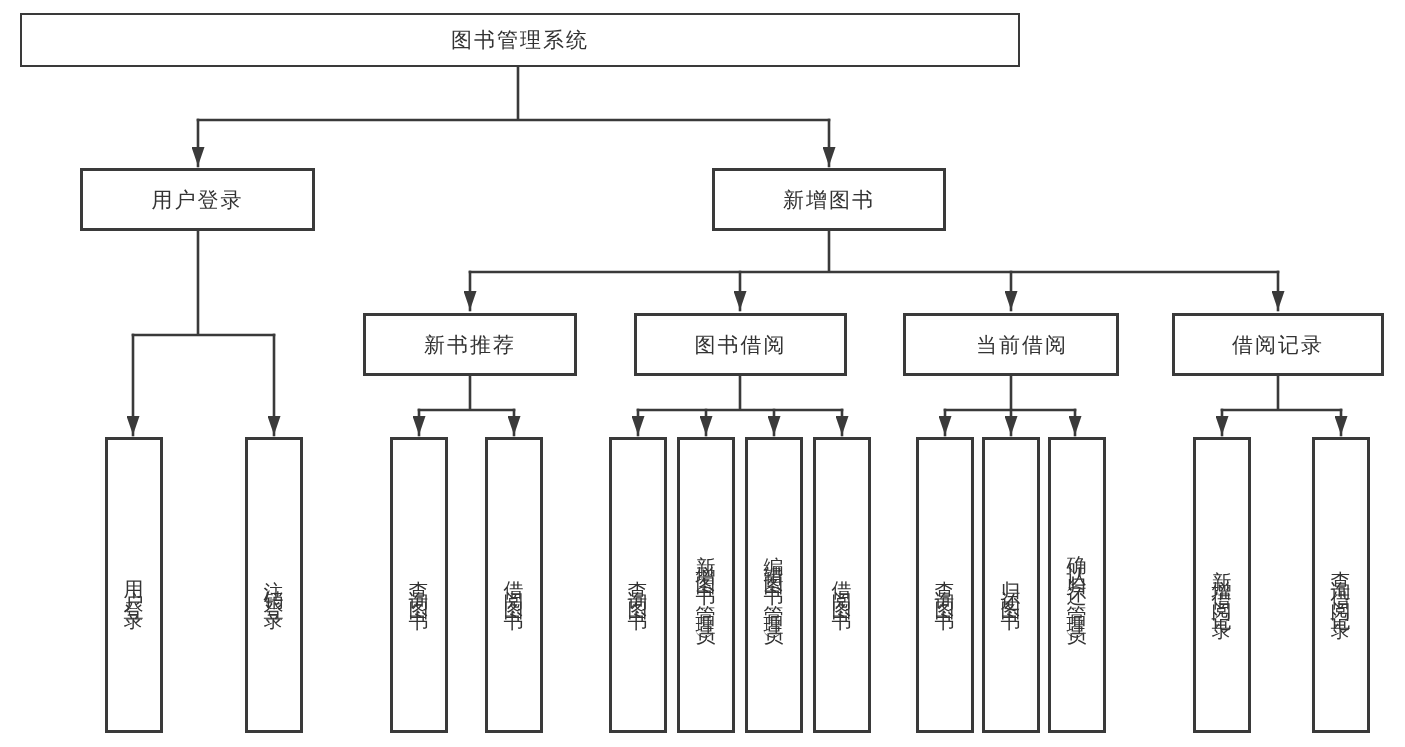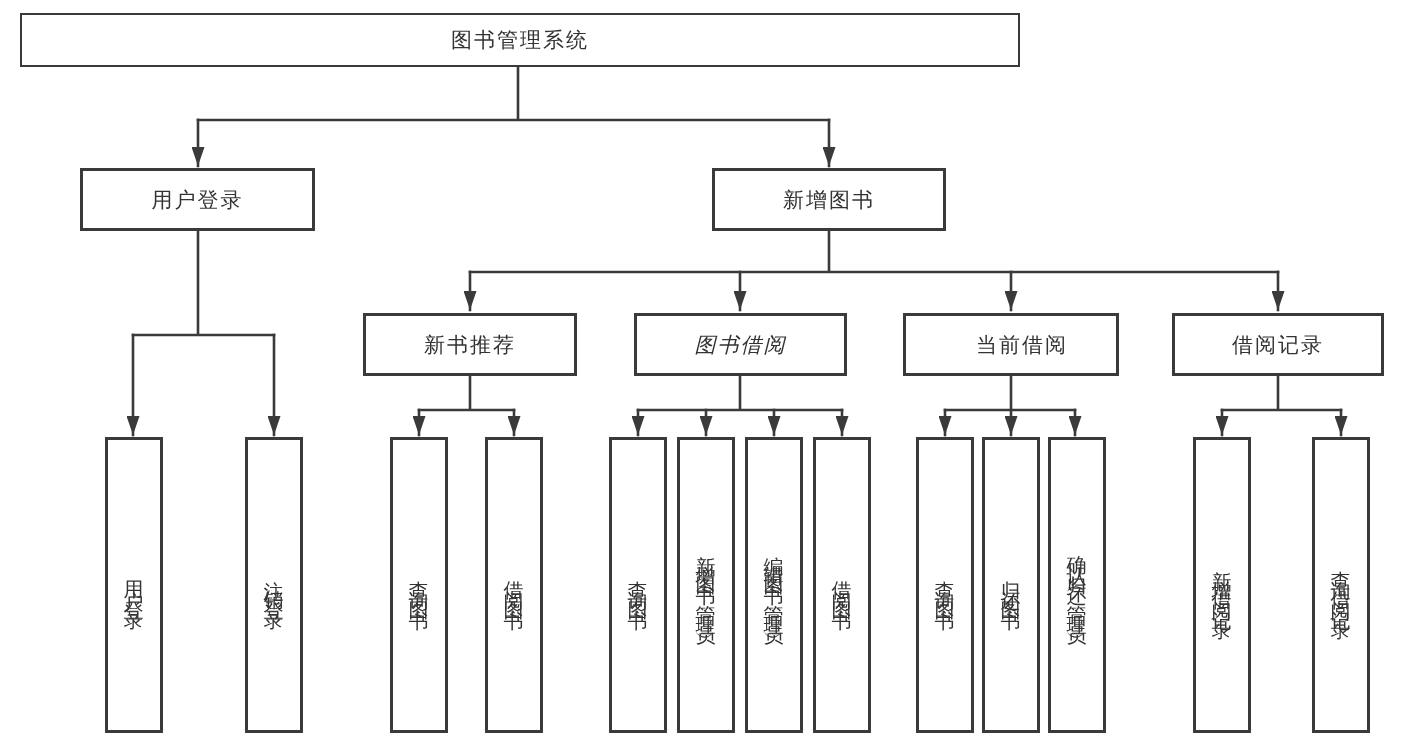--- a/index.html
+++ b/index.html
@@ -96,7 +96,7 @@
   <div class="node h" style="left:363px;top:313px;width:214px;height:63px;">
     <span>新书推荐</span>
   </div>
-  <div class="node h" style="left:634px;top:313px;width:213px;height:63px;font-style:italic;">
+  <div class="node h" style="left:634px;top:313px;width:213px;height:63px;">
     <span>图书借阅</span>
   </div>
   <div class="node h" style="left:903px;top:313px;width:216px;height:63px;padding-left:22px;">

